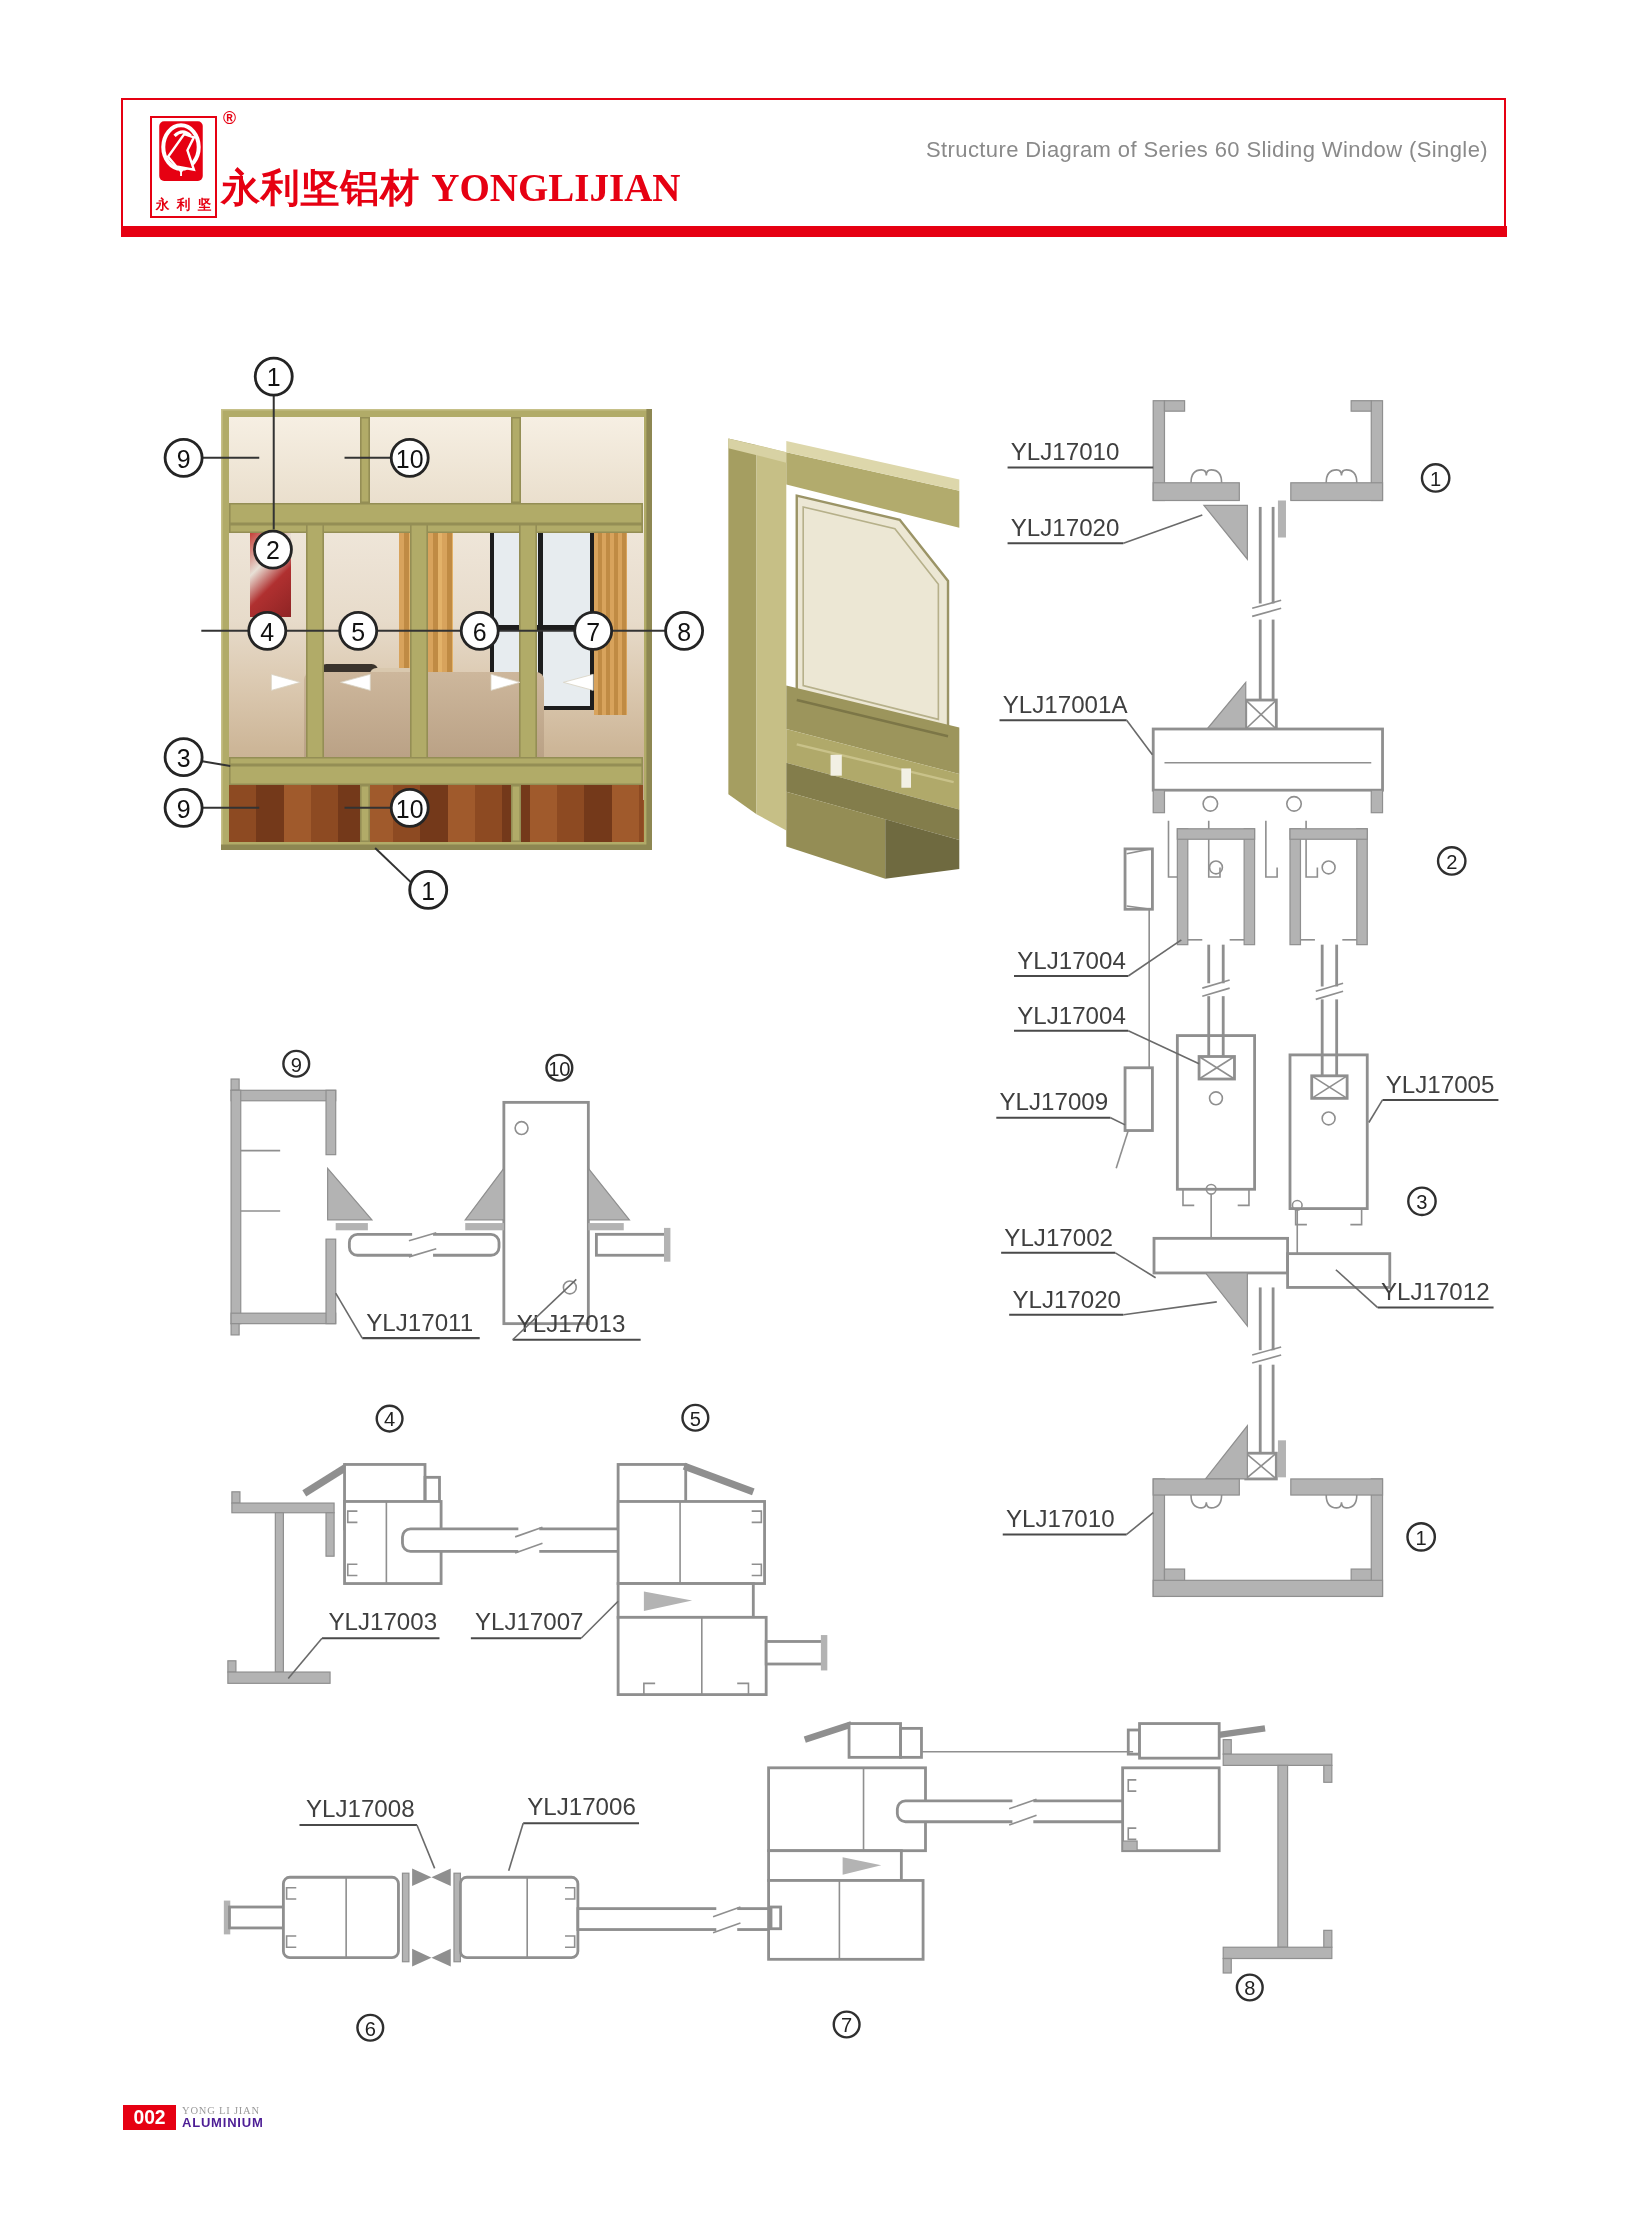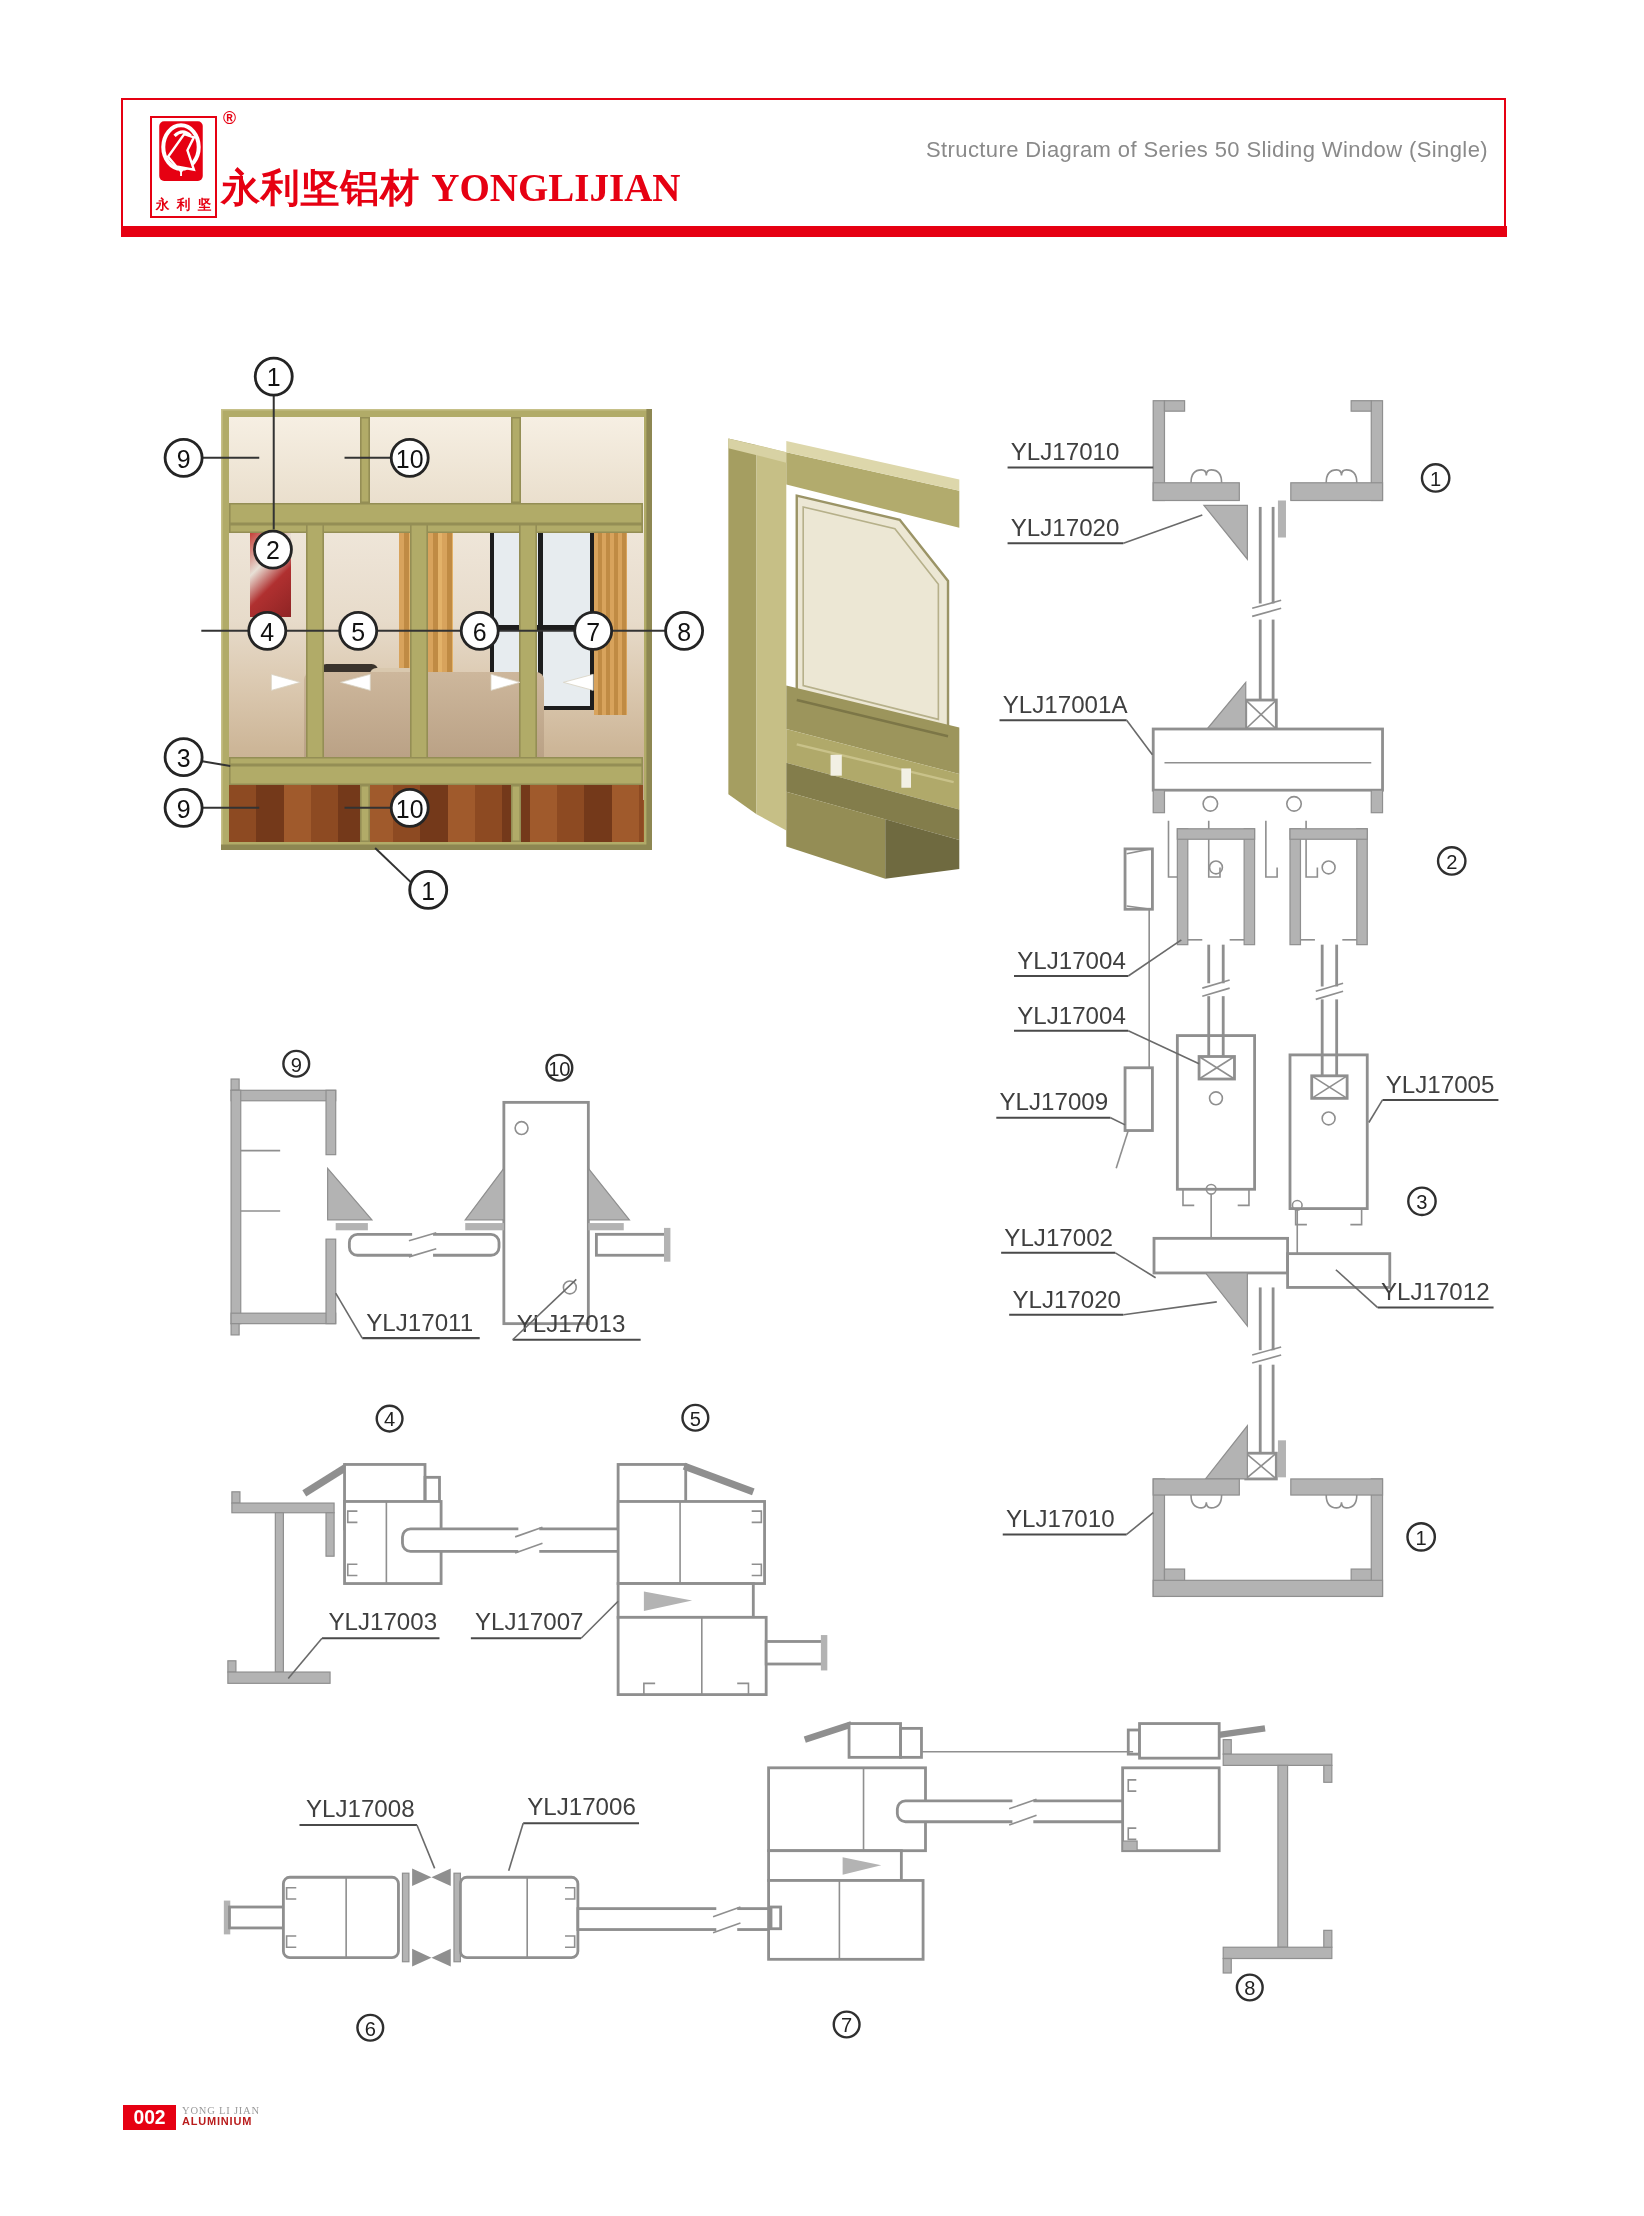--- a/index.html
+++ b/index.html
@@ -95,7 +95,7 @@
       <span>永利坚铝材</span><span class="en">YONGLIJIAN</span>
     </div>
     <div class="titles">
-      <div class="title-en">Structure Diagram of Series 50 Sliding Window (Single)</div>
+      <div class="title-en">Structure Diagram of Series 60 Sliding Window (Single)</div>
     </div>
   </div>
   <div class="header-redline"></div>

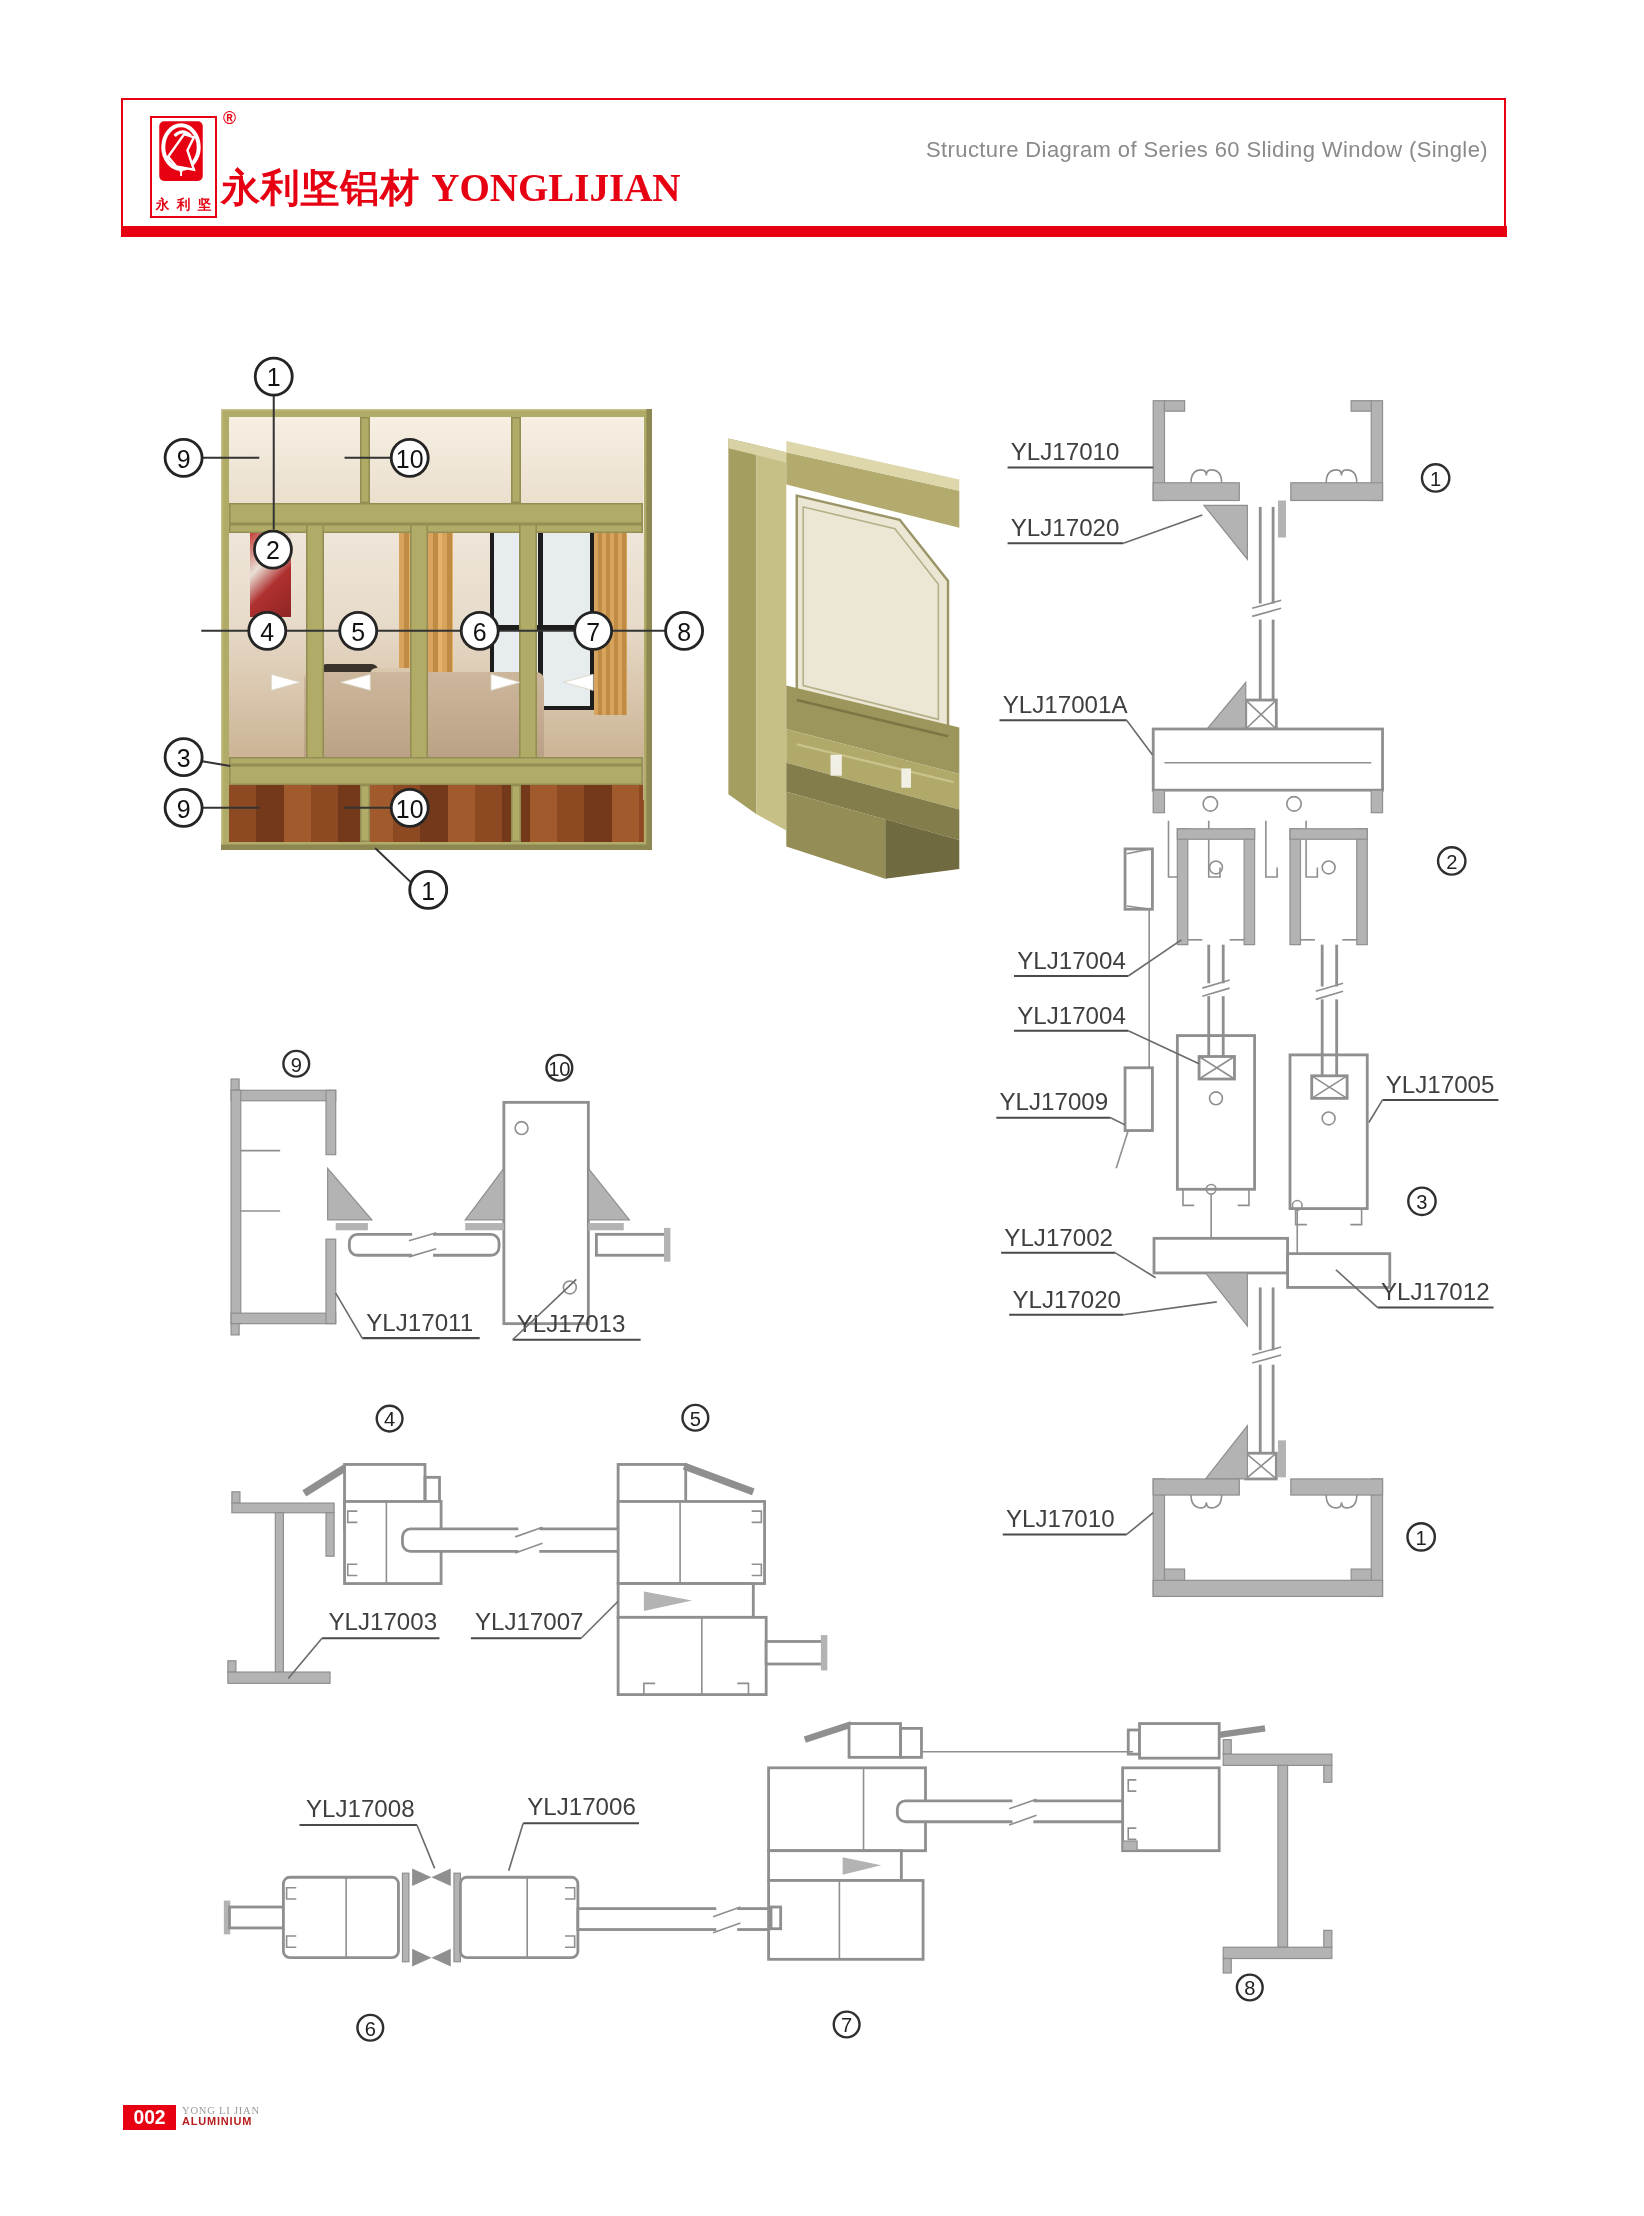--- a/index.html
+++ b/index.html
@@ -53,7 +53,7 @@
            color:#fff;font-size:19.3px;font-weight:bold;text-align:center;line-height:25px;}
   .company{position:absolute;left:182px;top:2105px;line-height:1.05;}
   .company .l1{font-size:10.5px;color:#9a9a9a;letter-spacing:0.8px;font-family:Liberation Serif, serif;}
-  .company .l2{font-size:11px;color:#b91c1c;font-weight:bold;letter-spacing:0.8px;}
+  .company .l2{font-size:13px;color:#4c1d95;font-weight:bold;letter-spacing:0.8px;}
   
   svg.overlay{position:absolute;left:0;top:0;}
   .prof{stroke:#8f8f8f;stroke-width:3.5;fill:none;}

